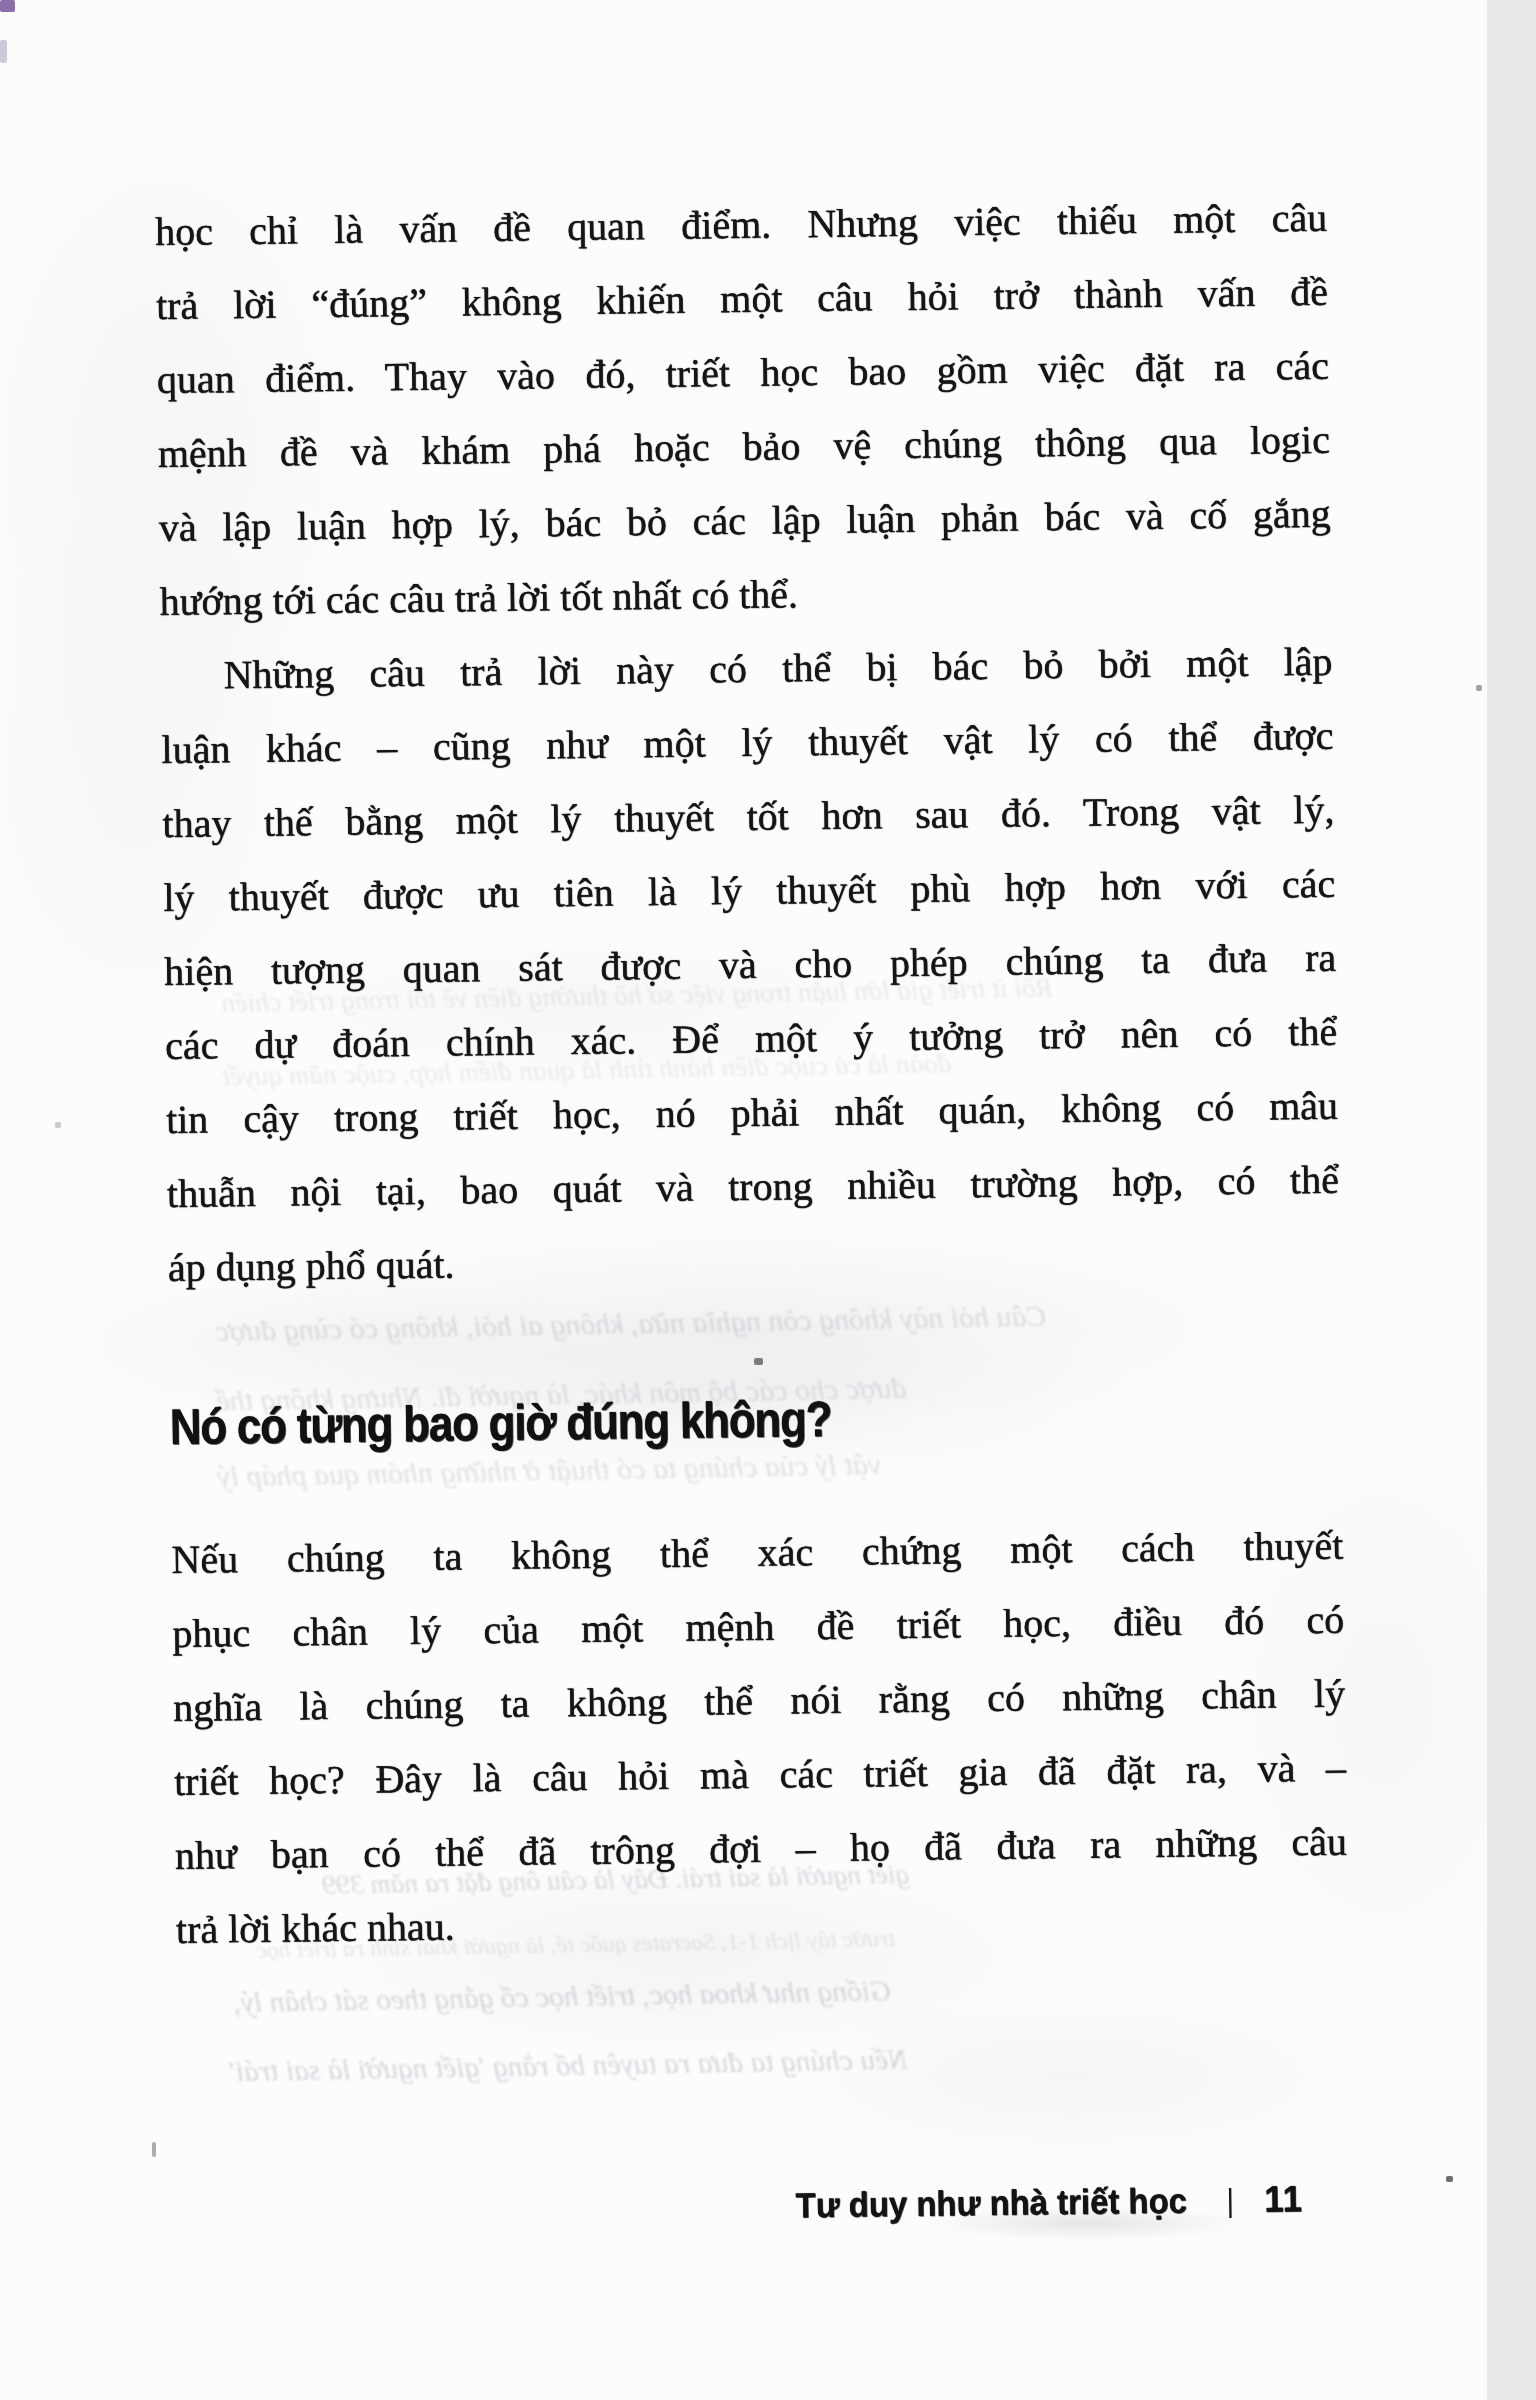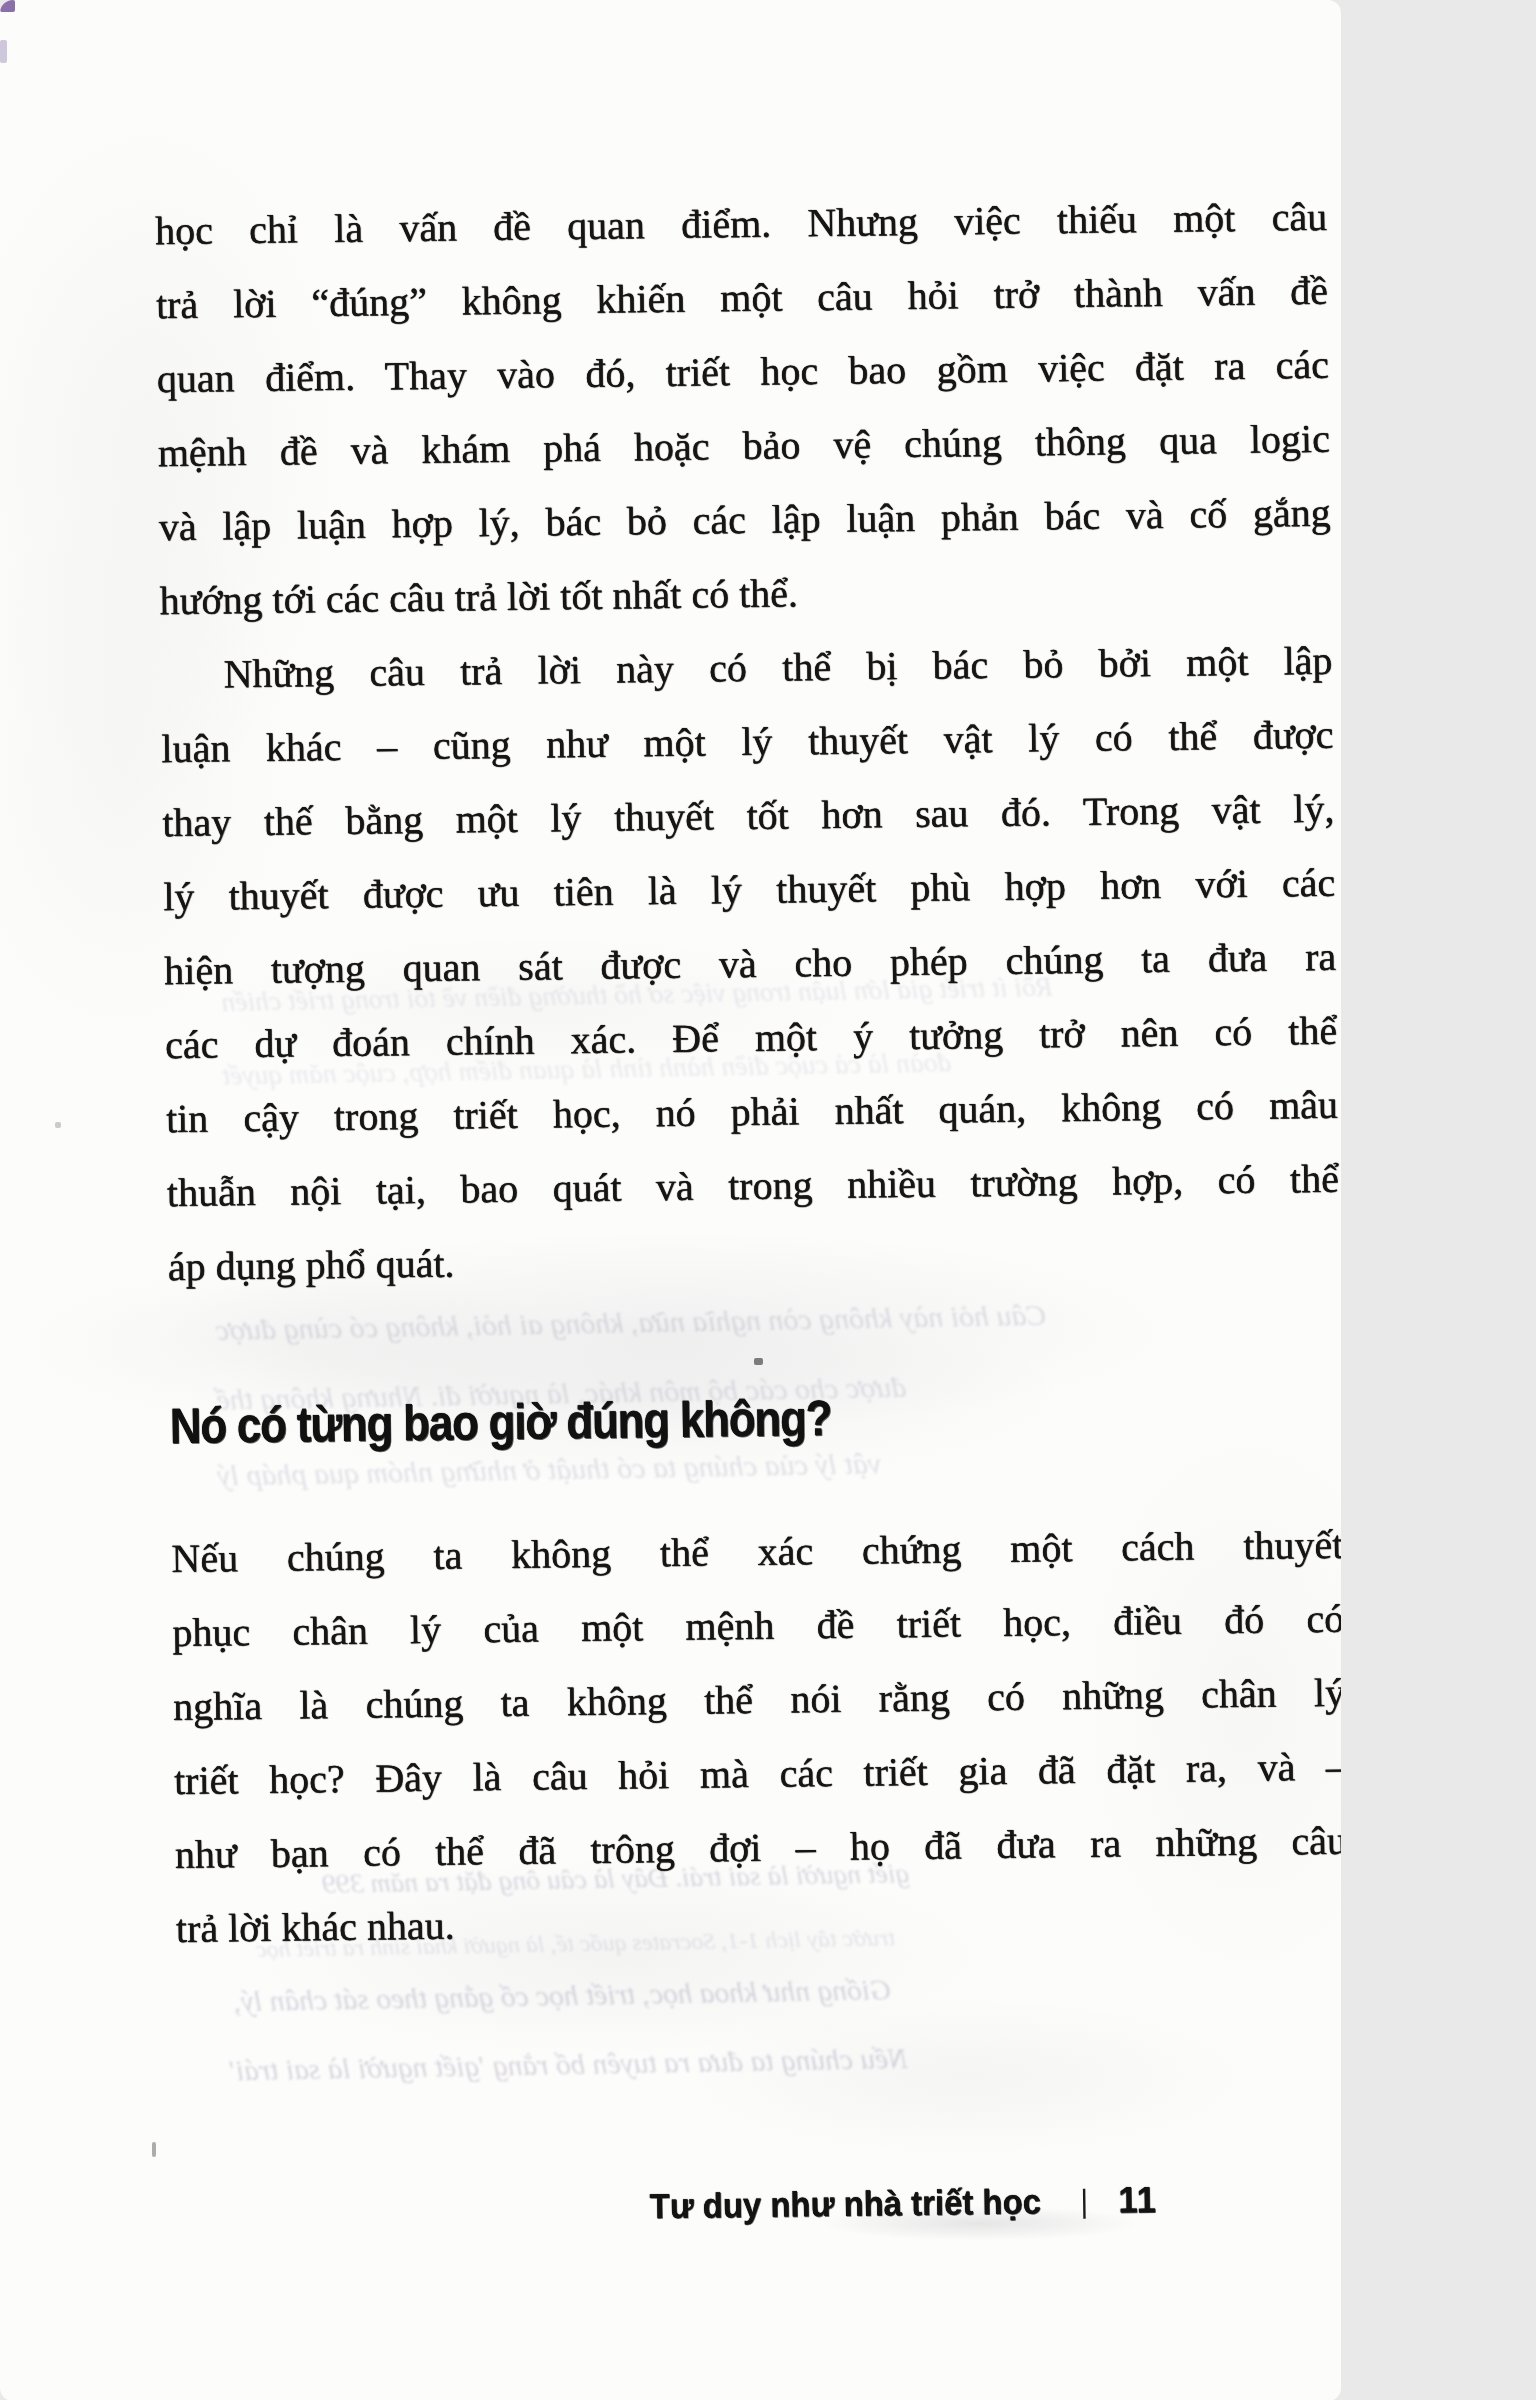--- a/index.html
+++ b/index.html
@@ -5,7 +5,7 @@
   html,body{margin:0;padding:0;background:#e9e9e9;}
   .page{
     position:relative;
-    width:1341px;height:2401px;
+    width:1487px;height:2401px;
     overflow:hidden;
     font-family:"Liberation Serif","DejaVu Serif",serif;
     background:
@@ -20,7 +20,6 @@
       radial-gradient(247px 409px at 93% 71%, rgba(120,120,128,.04), transparent 70%),
       radial-gradient(476px 105px at 40% 42%, rgba(112,112,120,.04), transparent 70%),
       #fcfcfb;
-    border-radius: 13px;
   }
   .tilt{position:absolute;inset:0;transform:rotate(-0.7deg);transform-origin:50% 50%;}
   .textblock{

